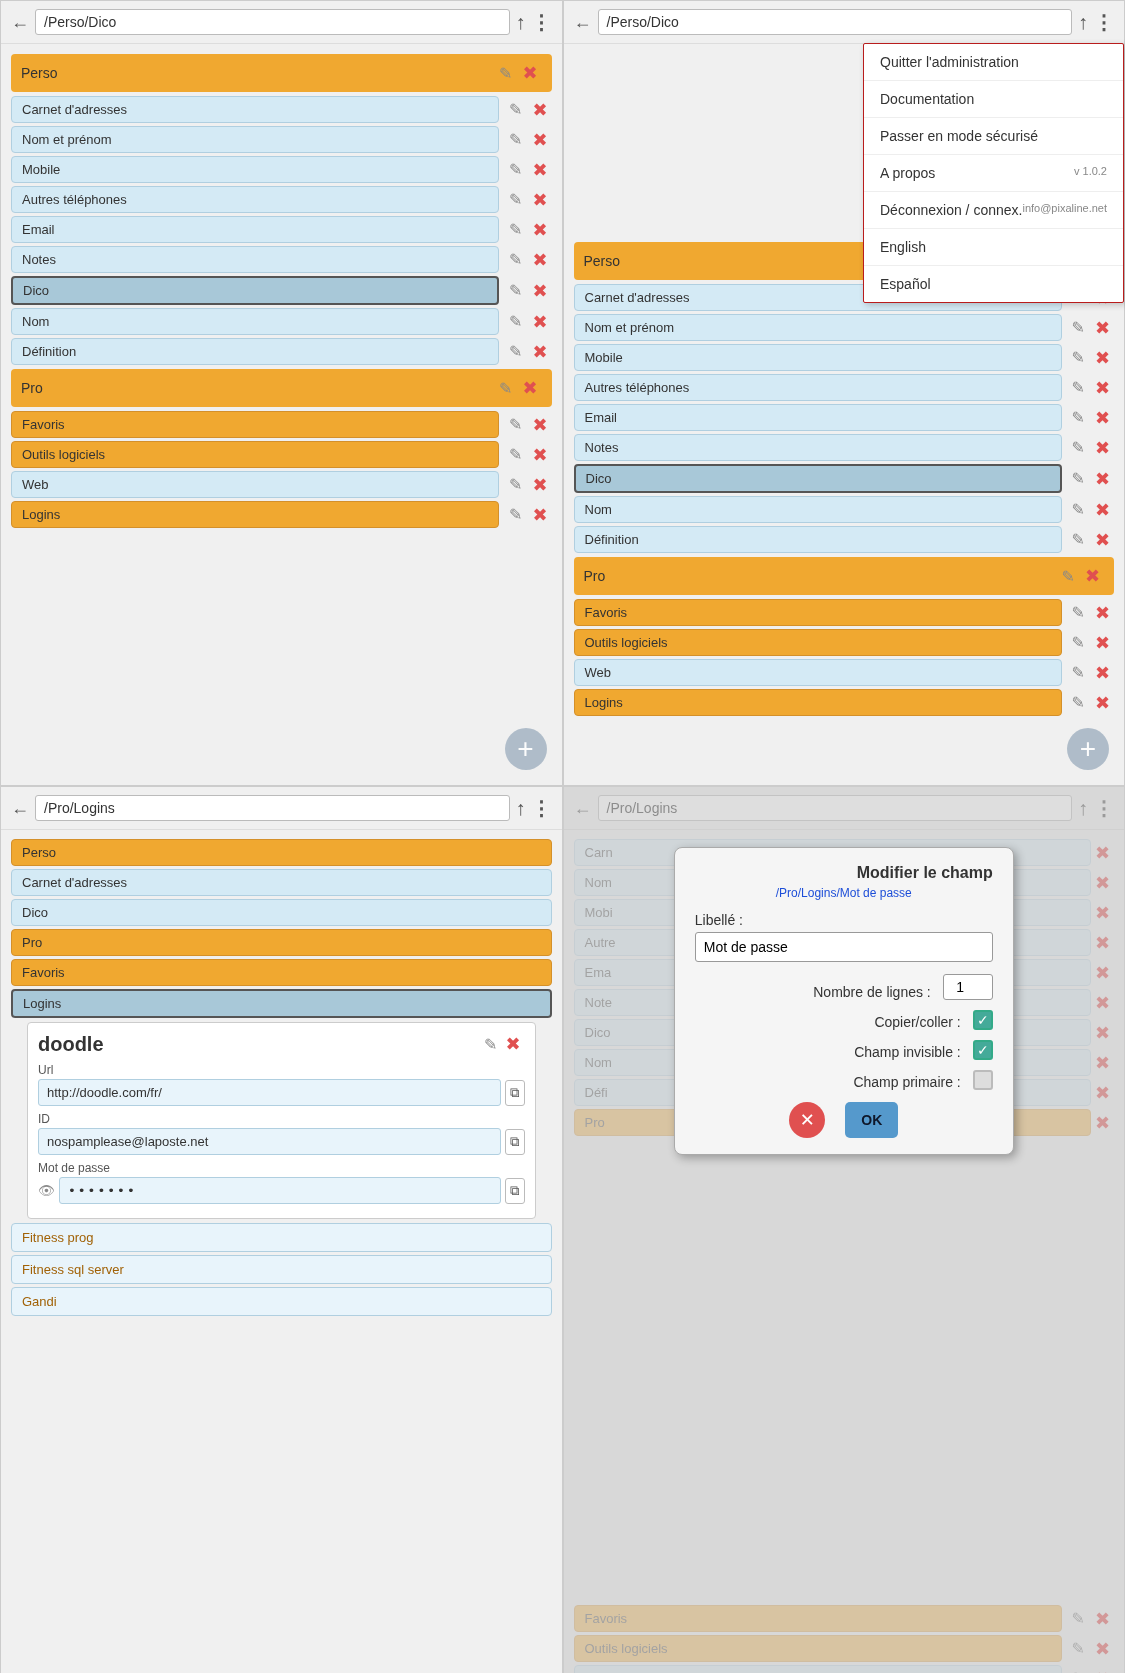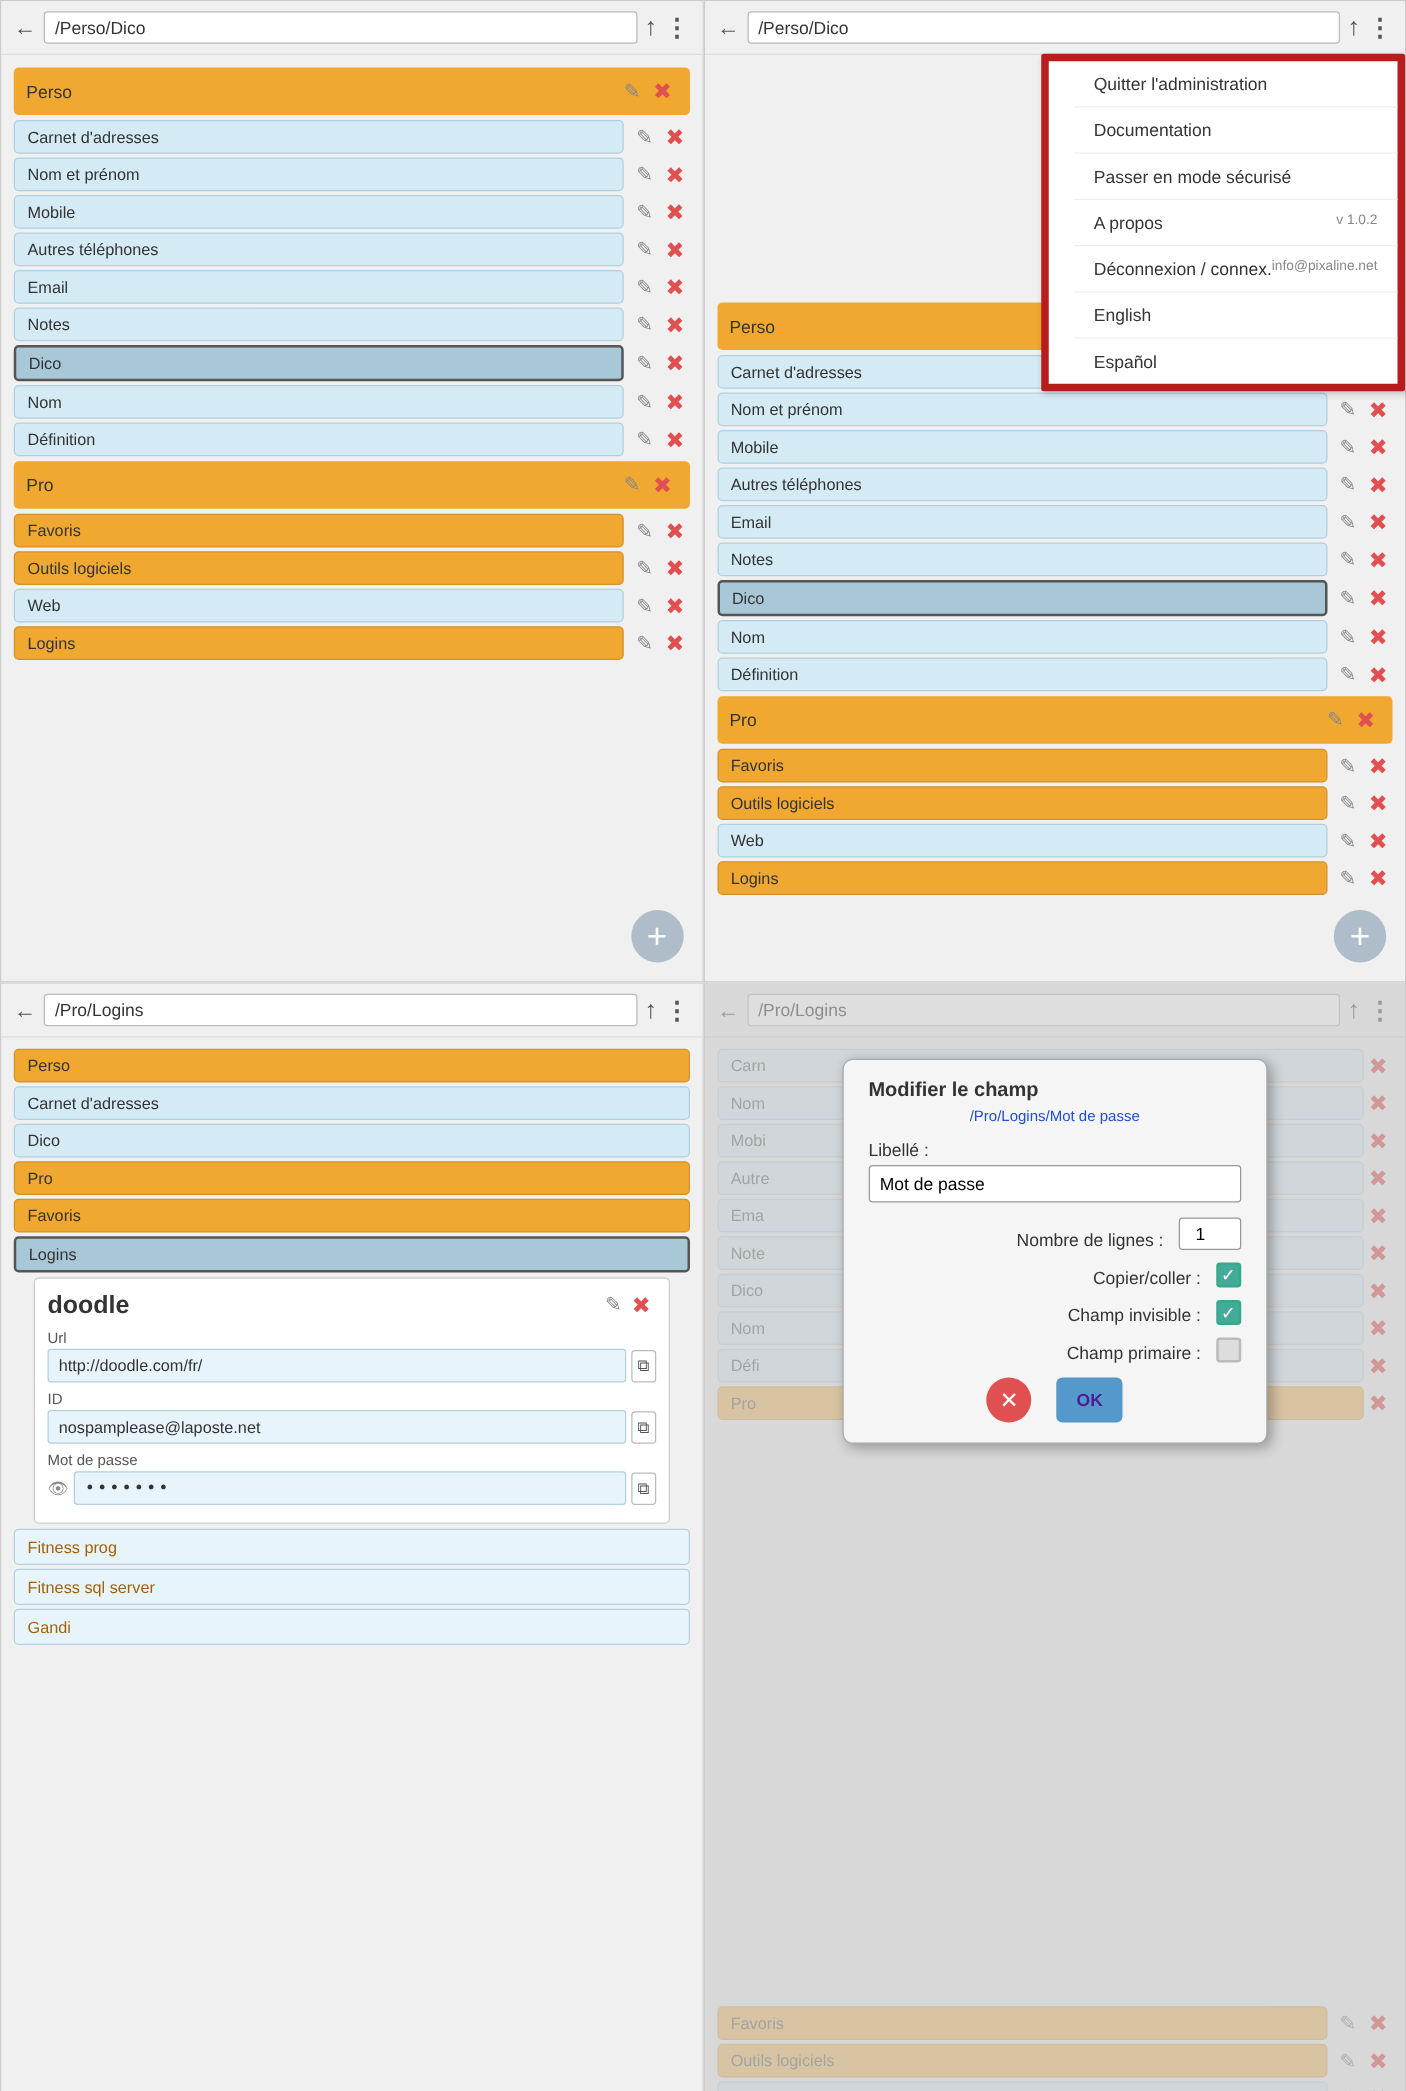--- a/index.html
+++ b/index.html
@@ -146,12 +146,11 @@
       top: 42px;
       right: 0;
       background: white;
-      border: 6px solid #b91c1c;
+      border: 1px solid #b91c1c;
       border-radius: 2px;
       z-index: 10;
       min-width: 220px;
       box-shadow: 2px 2px 6px rgba(0,0,0,0.2);
-      padding-left: 20px;
     }
 
     .dropdown-item {

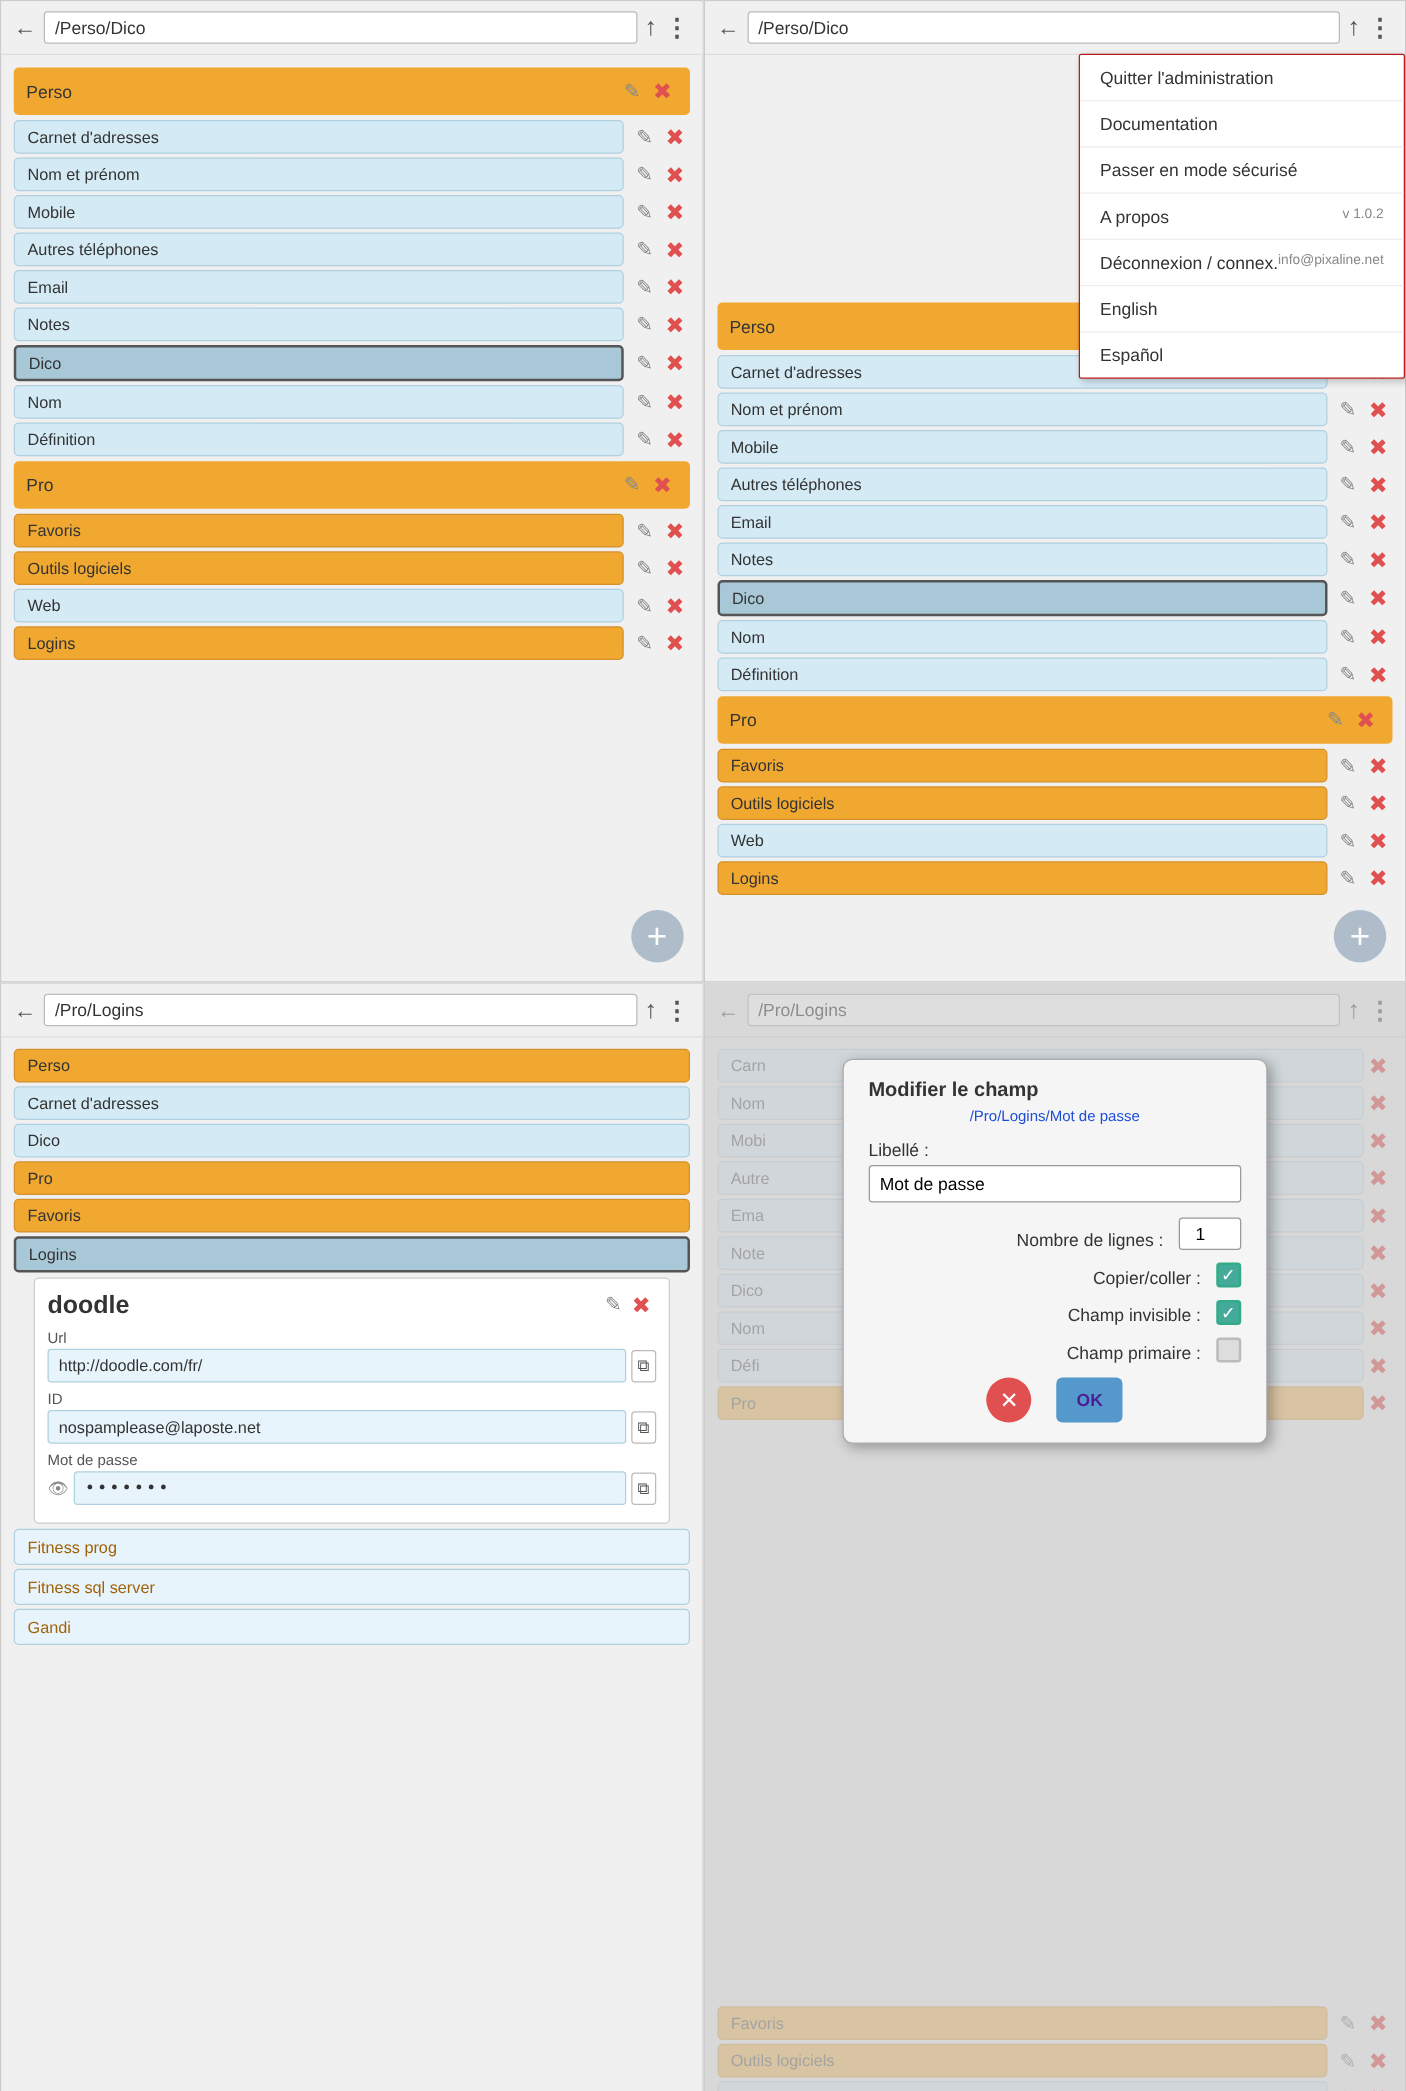--- a/index.html
+++ b/index.html
@@ -286,7 +286,7 @@
     }
 
     .modal-title {
-      text-align: left;
+      text-align: right;
       font-size: 16px;
       font-weight: bold;
       color: #333;

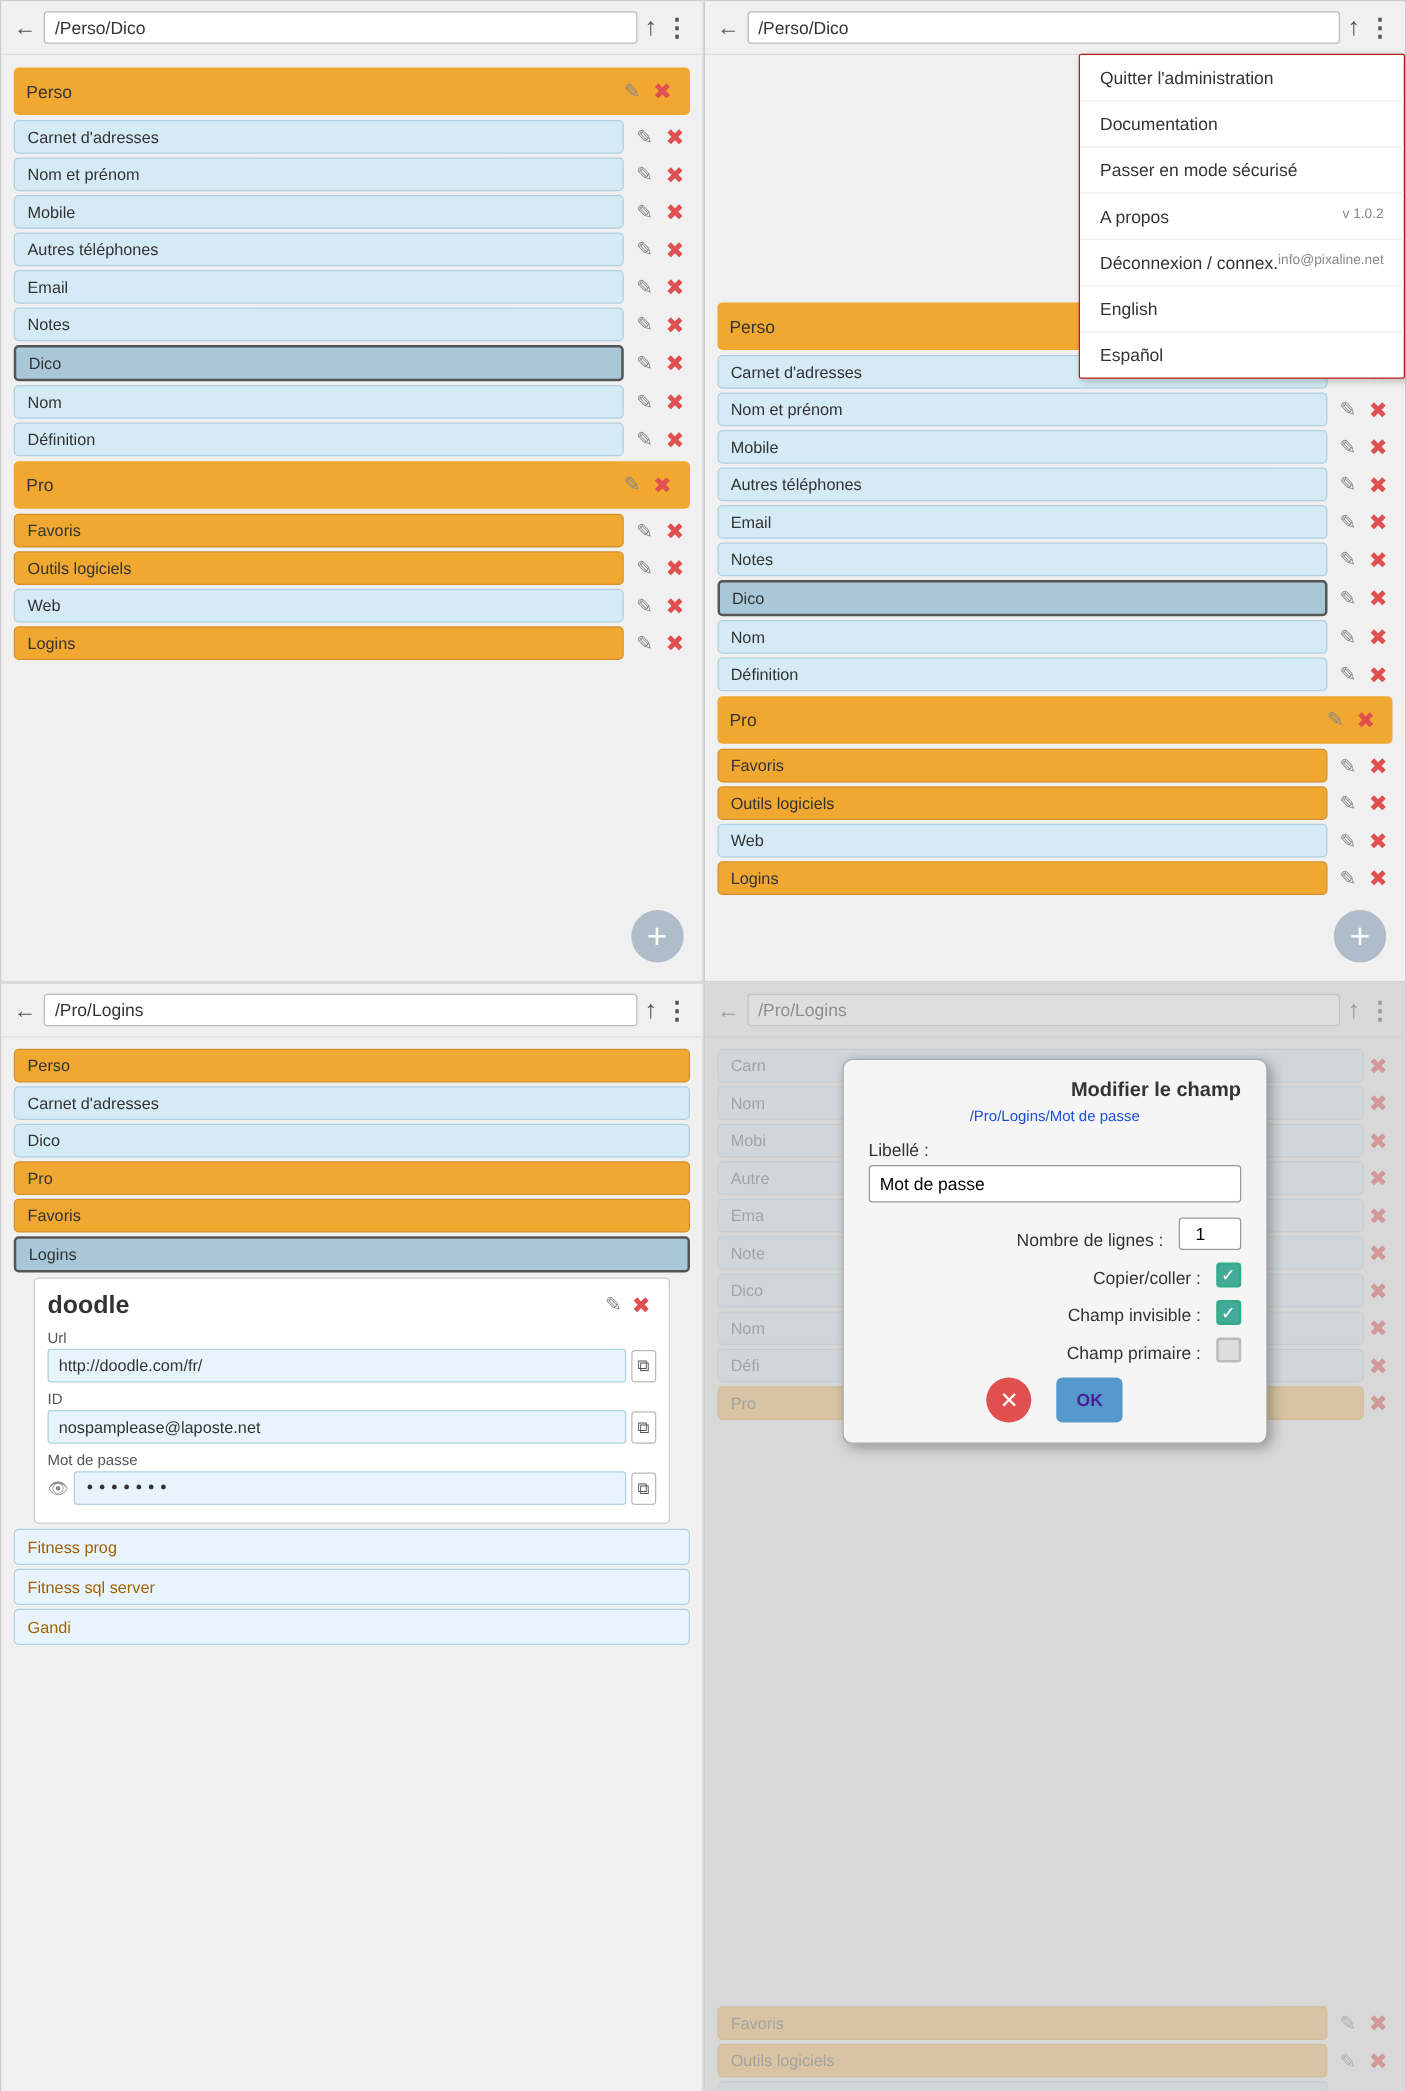--- a/index.html
+++ b/index.html
@@ -392,7 +392,7 @@
       border: none;
       border-radius: 5px;
       cursor: pointer;
-      color: #4c1d95;
+      color: #0f172a;
       font-size: 14px;
       font-weight: bold;
       padding: 6px 16px;

